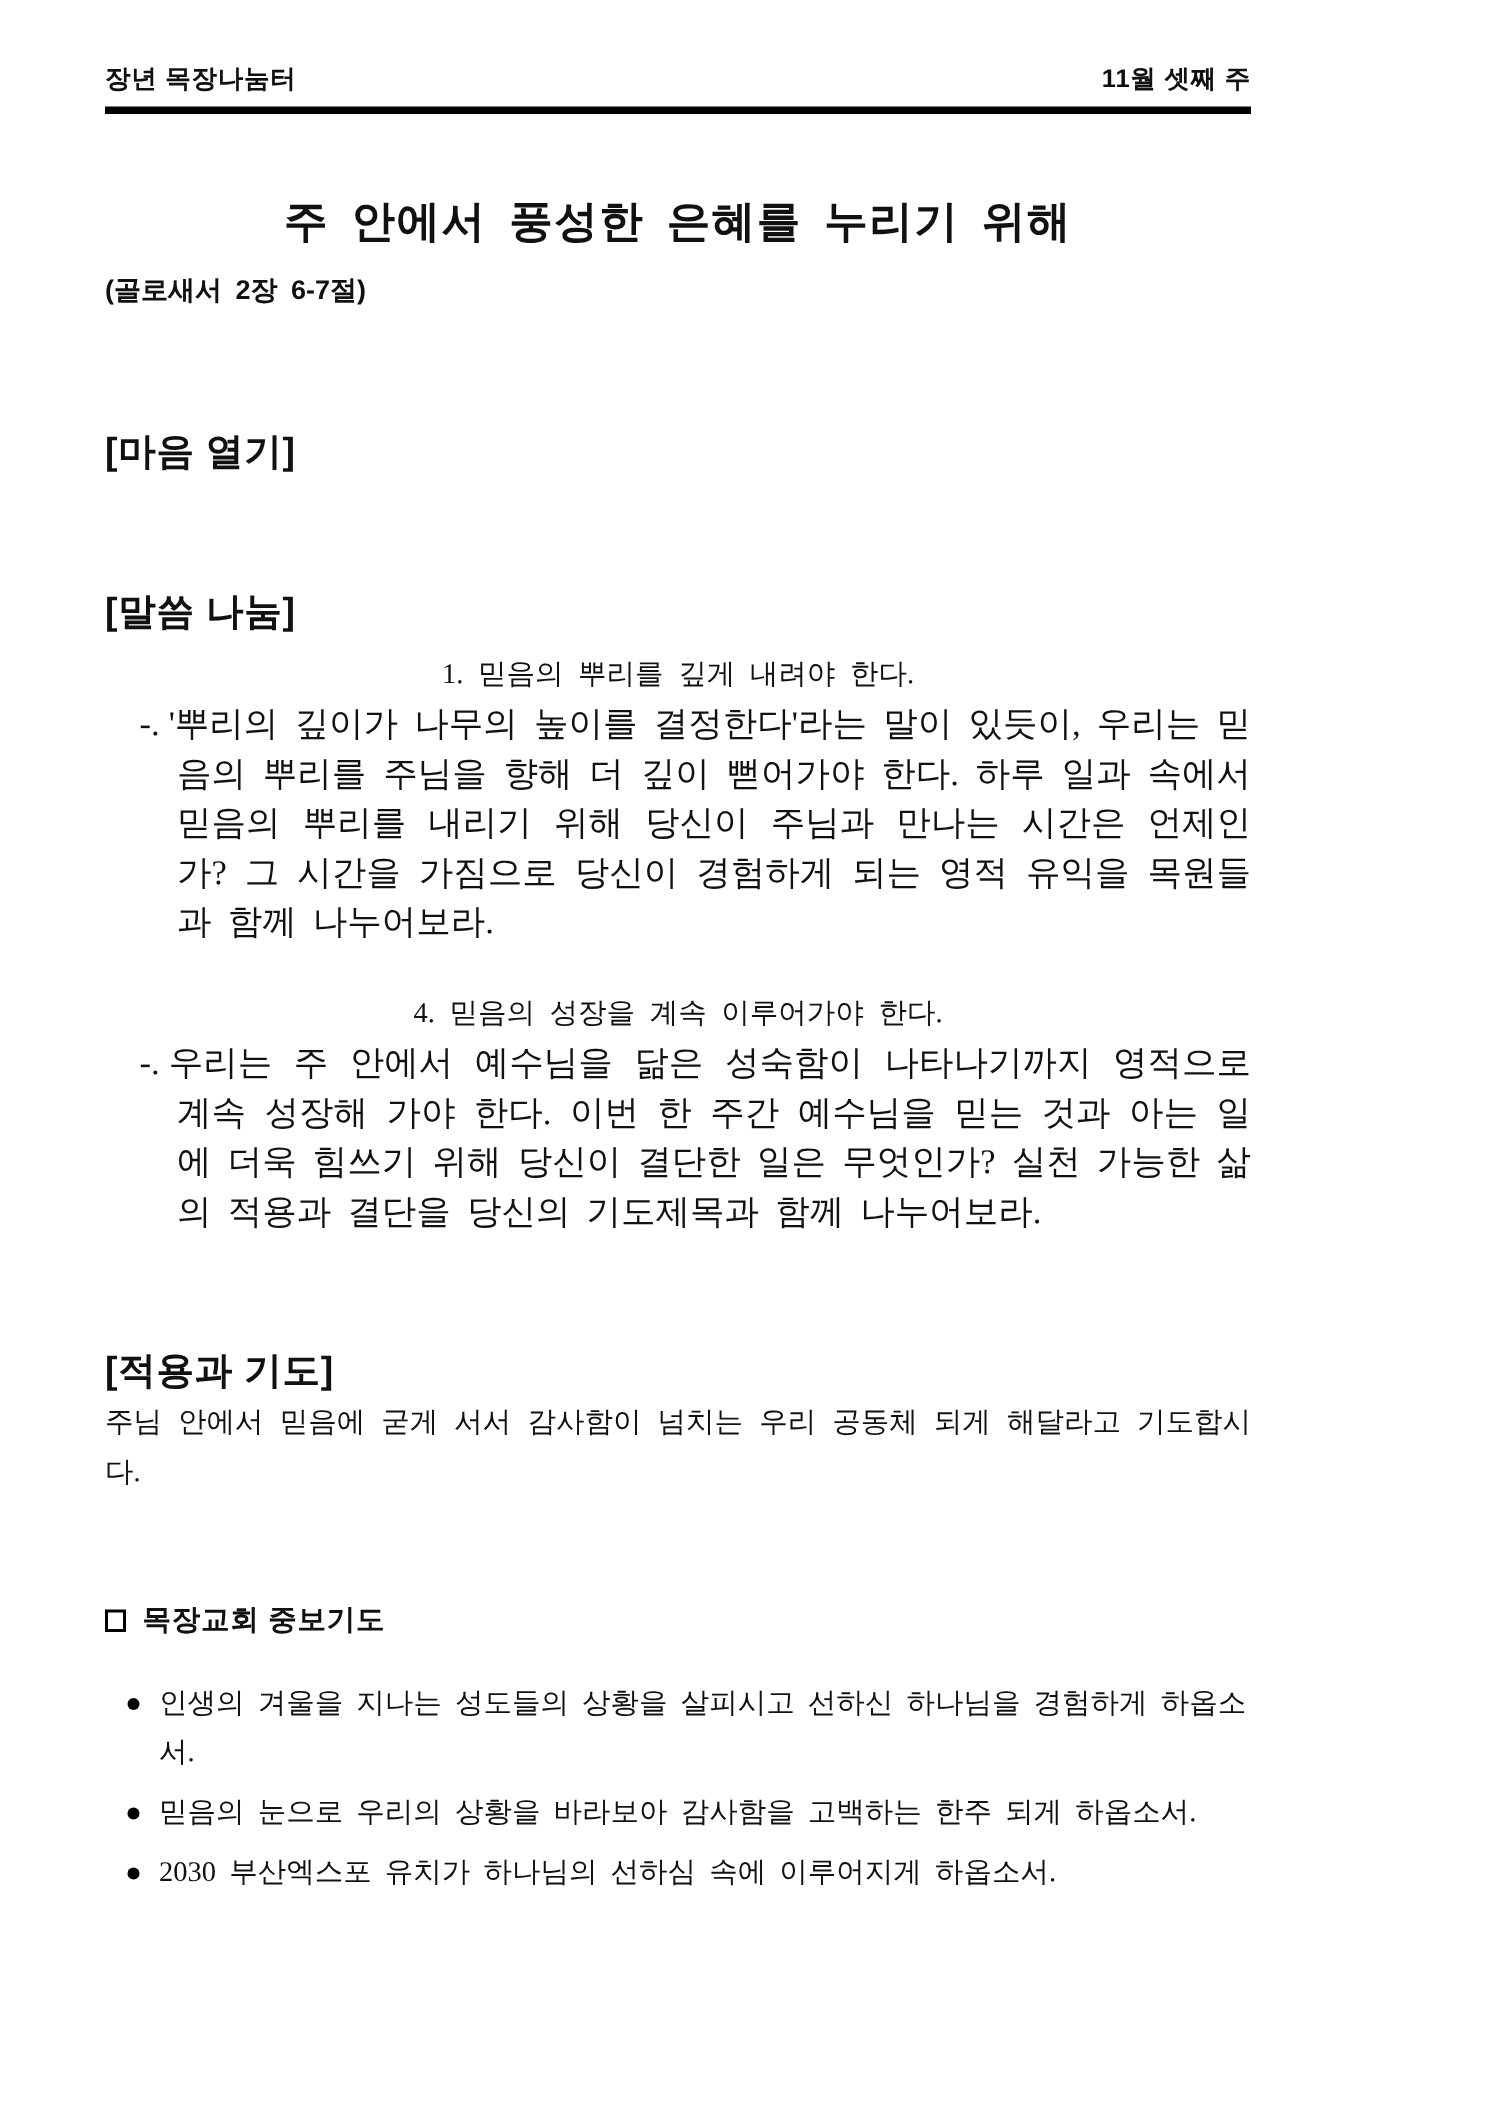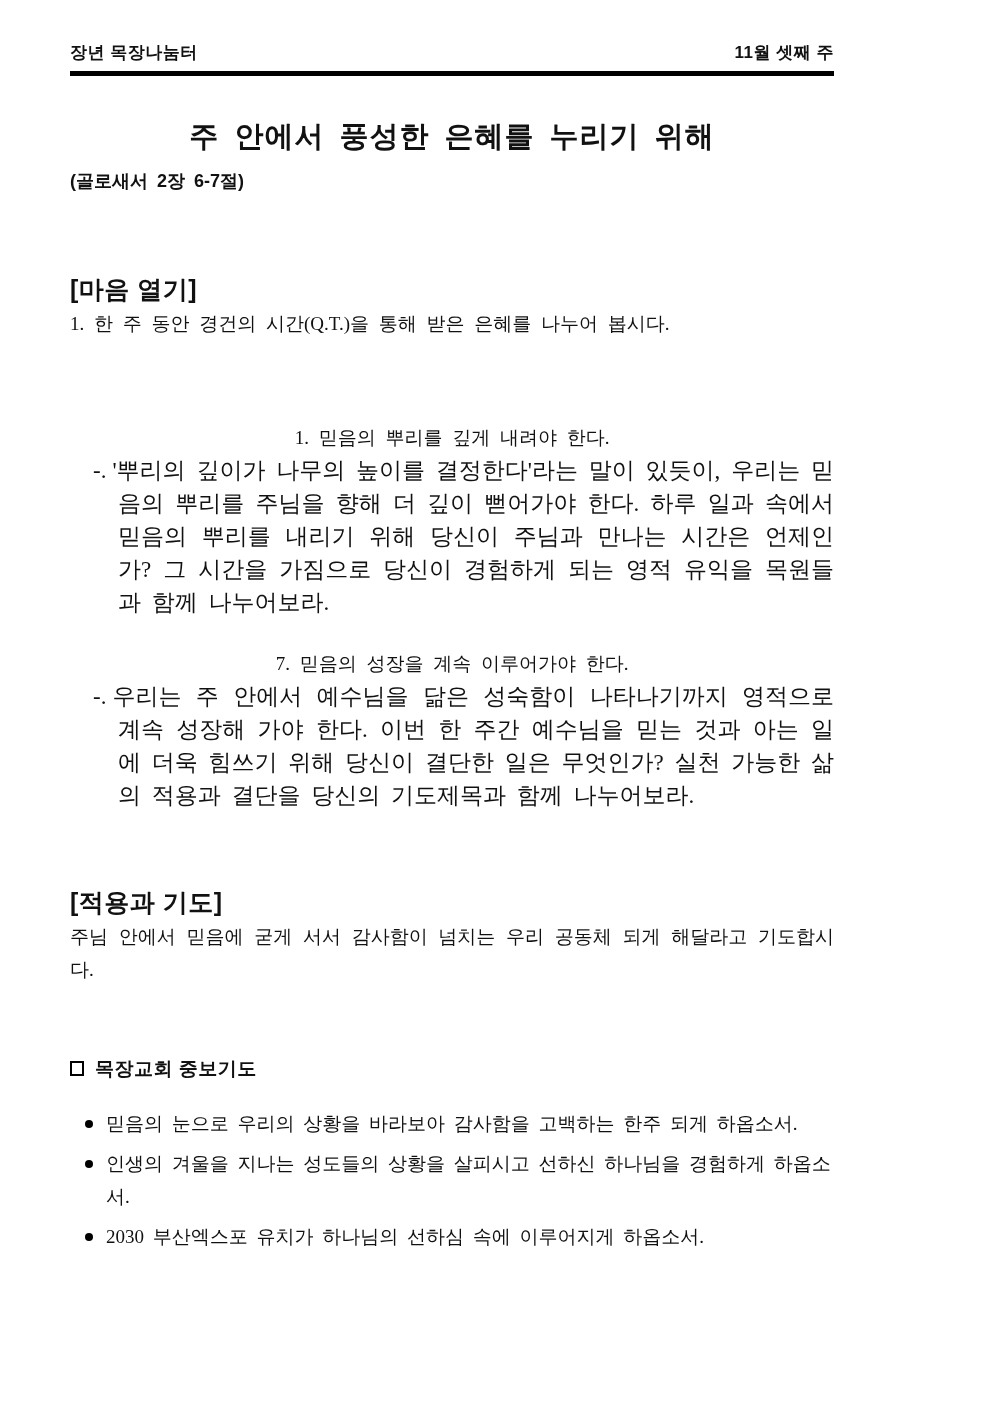--- a/index.html
+++ b/index.html
@@ -37,7 +37,7 @@
 
   
   .doc-title {
-    margin-top: 40px;
+    margin-top: 52px;
     text-align: center;
     font-family: "Liberation Sans", "DejaVu Sans", sans-serif;
     font-size: 29px;

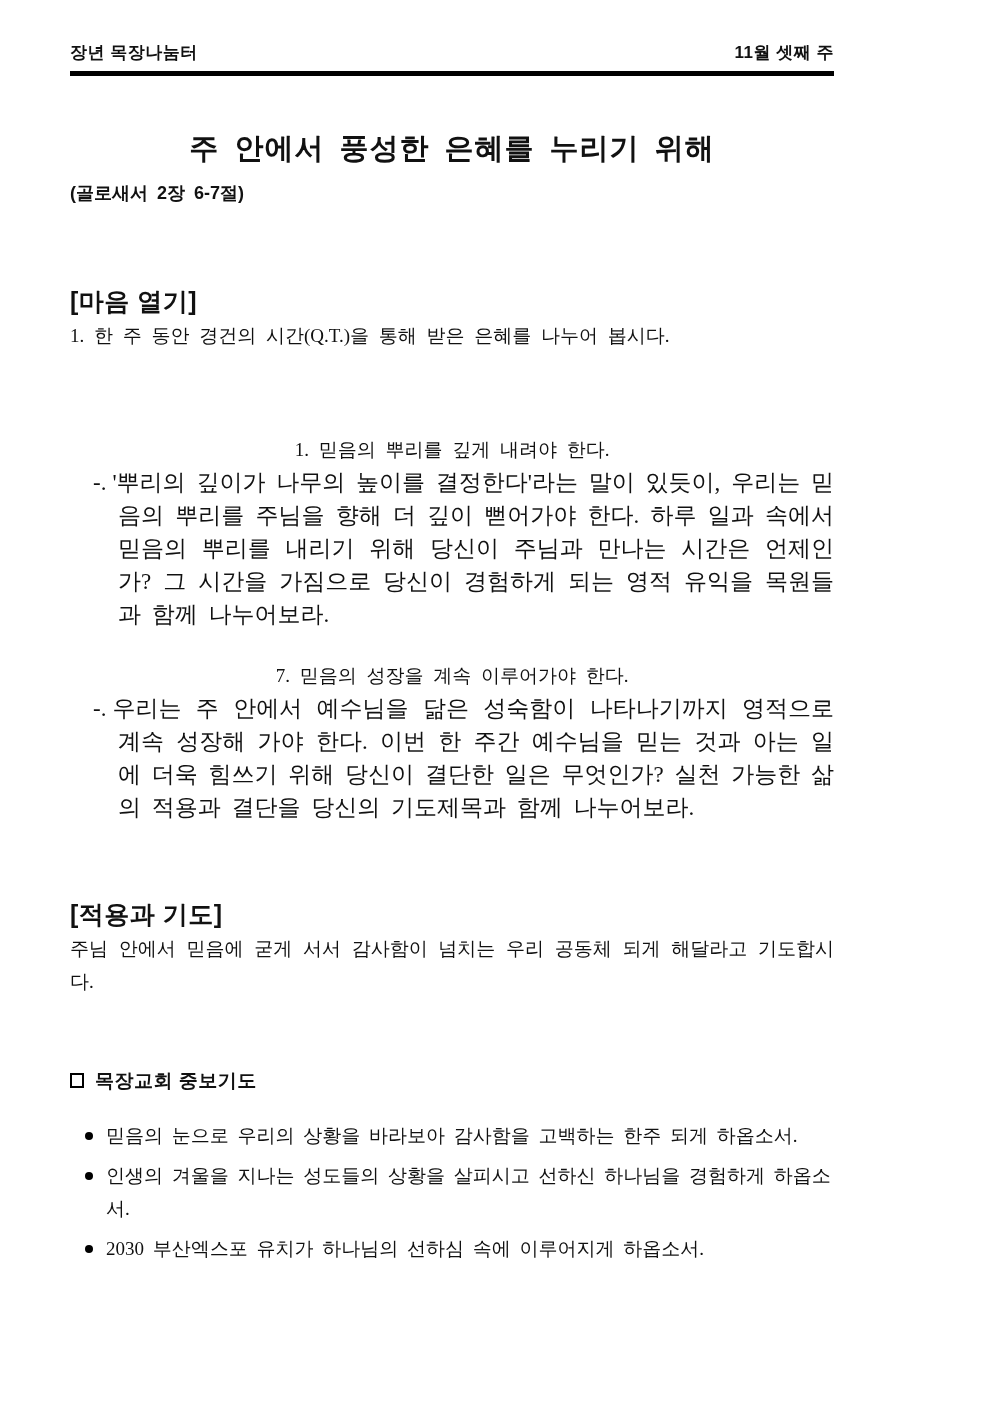--- a/index.html
+++ b/index.html
@@ -143,7 +143,6 @@
 
   <section class="sec-mind">
     <div class="section-heading">[마음 열기]</div>
-    <p class="body-text">1. 한 주 동안 경건의 시간(Q.T.)을 통해 받은 은혜를 나누어 봅시다.</p>
   </section>
 
   <section class="sec-word">

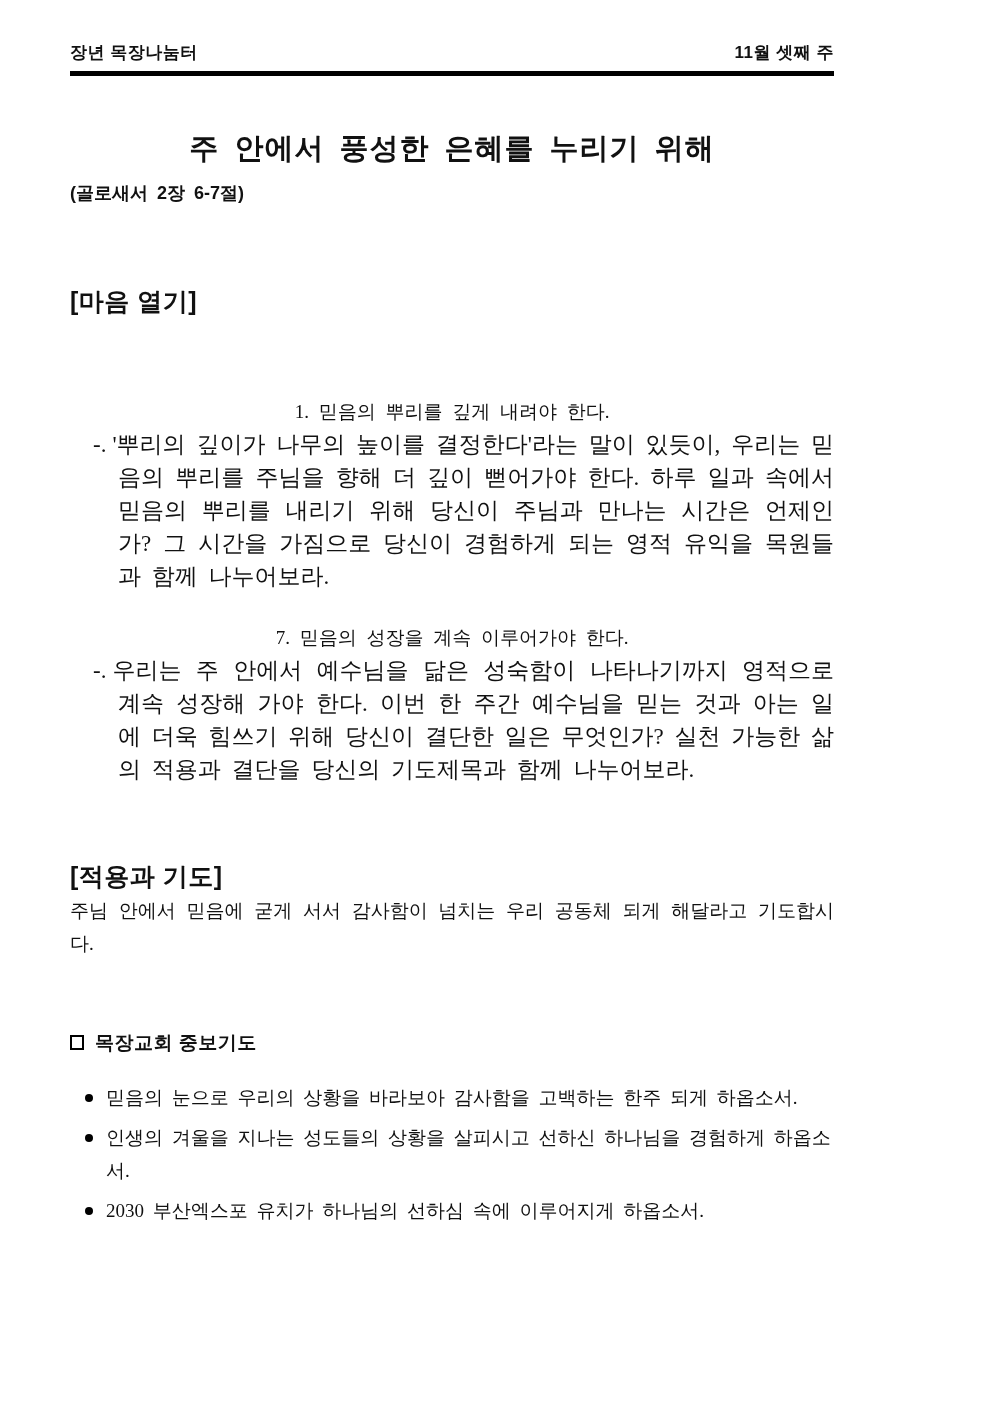--- a/index.html
+++ b/index.html
@@ -146,6 +146,7 @@
   </section>
 
   <section class="sec-word">
+    <div class="section-heading">[말씀 나눔]</div>
 
     <div class="word-point">
       <p class="point-title">1. 믿음의 뿌리를 깊게 내려야 한다.</p>

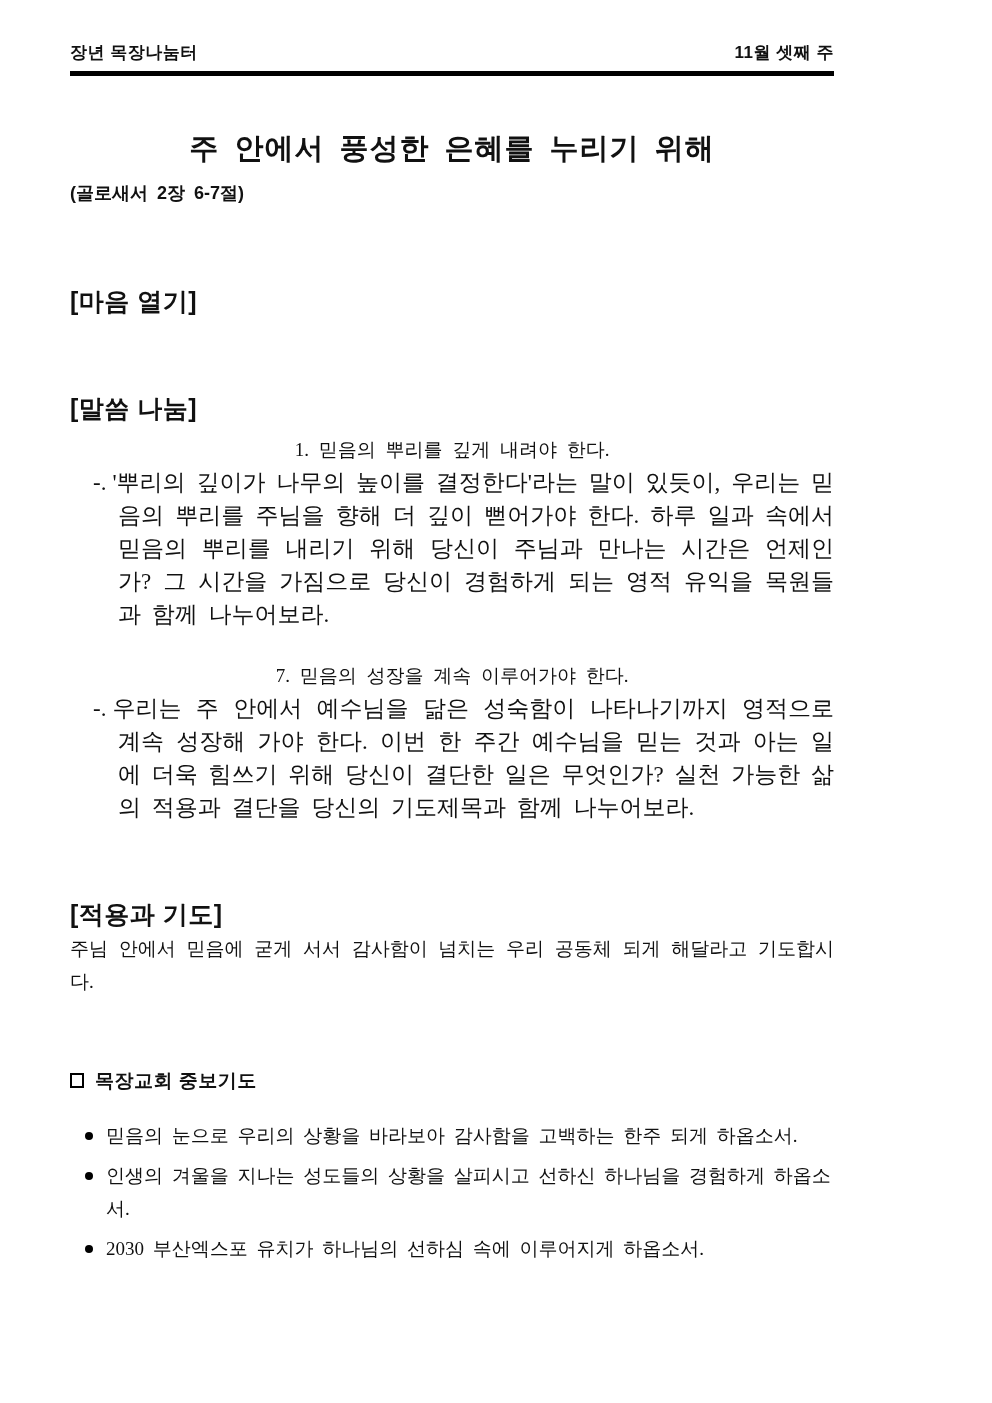--- a/index.html
+++ b/index.html
@@ -154,7 +154,7 @@
     </div>
 
     <div class="word-point">
-      <p class="point-title">7. 믿음의 성장을 계속 이루어가야 한다.</p>
+      <p class="point-title">4. 믿음의 성장을 계속 이루어가야 한다.</p>
       <p class="point-detail"><span class="dash">-.</span><span>우리는 주 안에서 예수님을 닮은 성숙함이 나타나기까지 영적으로 계속 성장해 가야 한다. 이번 한 주간 예수님을 믿는 것과 아는 일에 더욱 힘쓰기 위해 당신이 결단한 일은 무엇인가? 실천 가능한 삶의 적용과 결단을 당신의 기도제목과 함께 나누어보라.</span></p>
     </div>
 

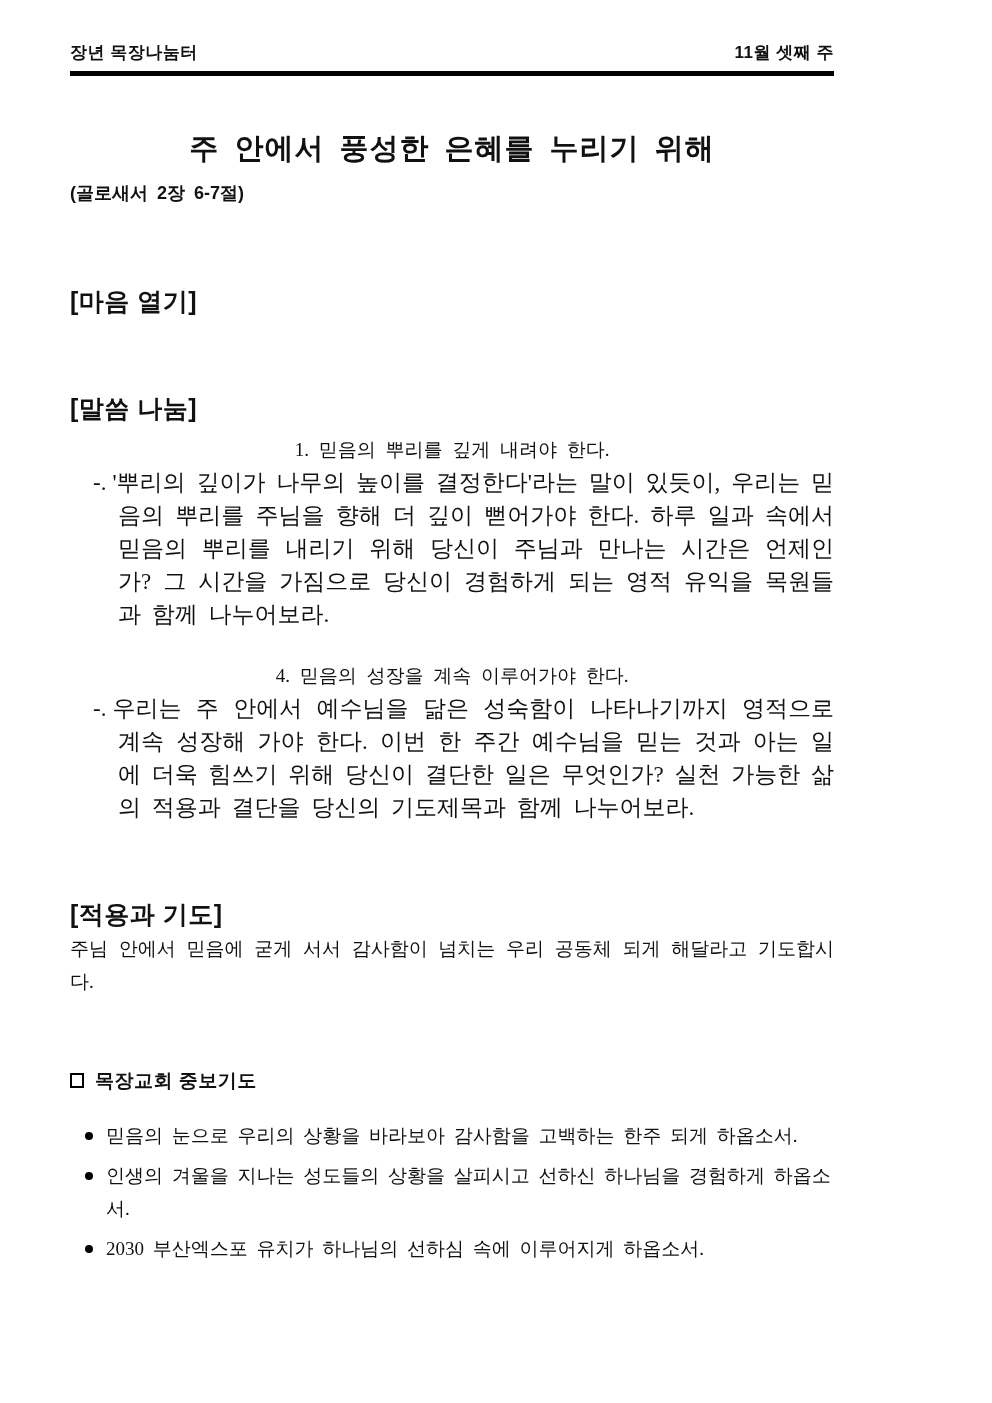--- a/index.html
+++ b/index.html
@@ -173,11 +173,11 @@
     <ul class="prayer-list">
       <li class="prayer-item">
         <span class="dot-bullet"></span>
-        <span>믿음의 눈으로 우리의 상황을 바라보아 감사함을 고백하는 한주 되게 하옵소서.</span>
+        <span>인생의 겨울을 지나는 성도들의 상황을 살피시고 선하신 하나님을 경험하게 하옵소서.</span>
       </li>
       <li class="prayer-item">
         <span class="dot-bullet"></span>
-        <span>인생의 겨울을 지나는 성도들의 상황을 살피시고 선하신 하나님을 경험하게 하옵소서.</span>
+        <span>믿음의 눈으로 우리의 상황을 바라보아 감사함을 고백하는 한주 되게 하옵소서.</span>
       </li>
       <li class="prayer-item">
         <span class="dot-bullet"></span>

